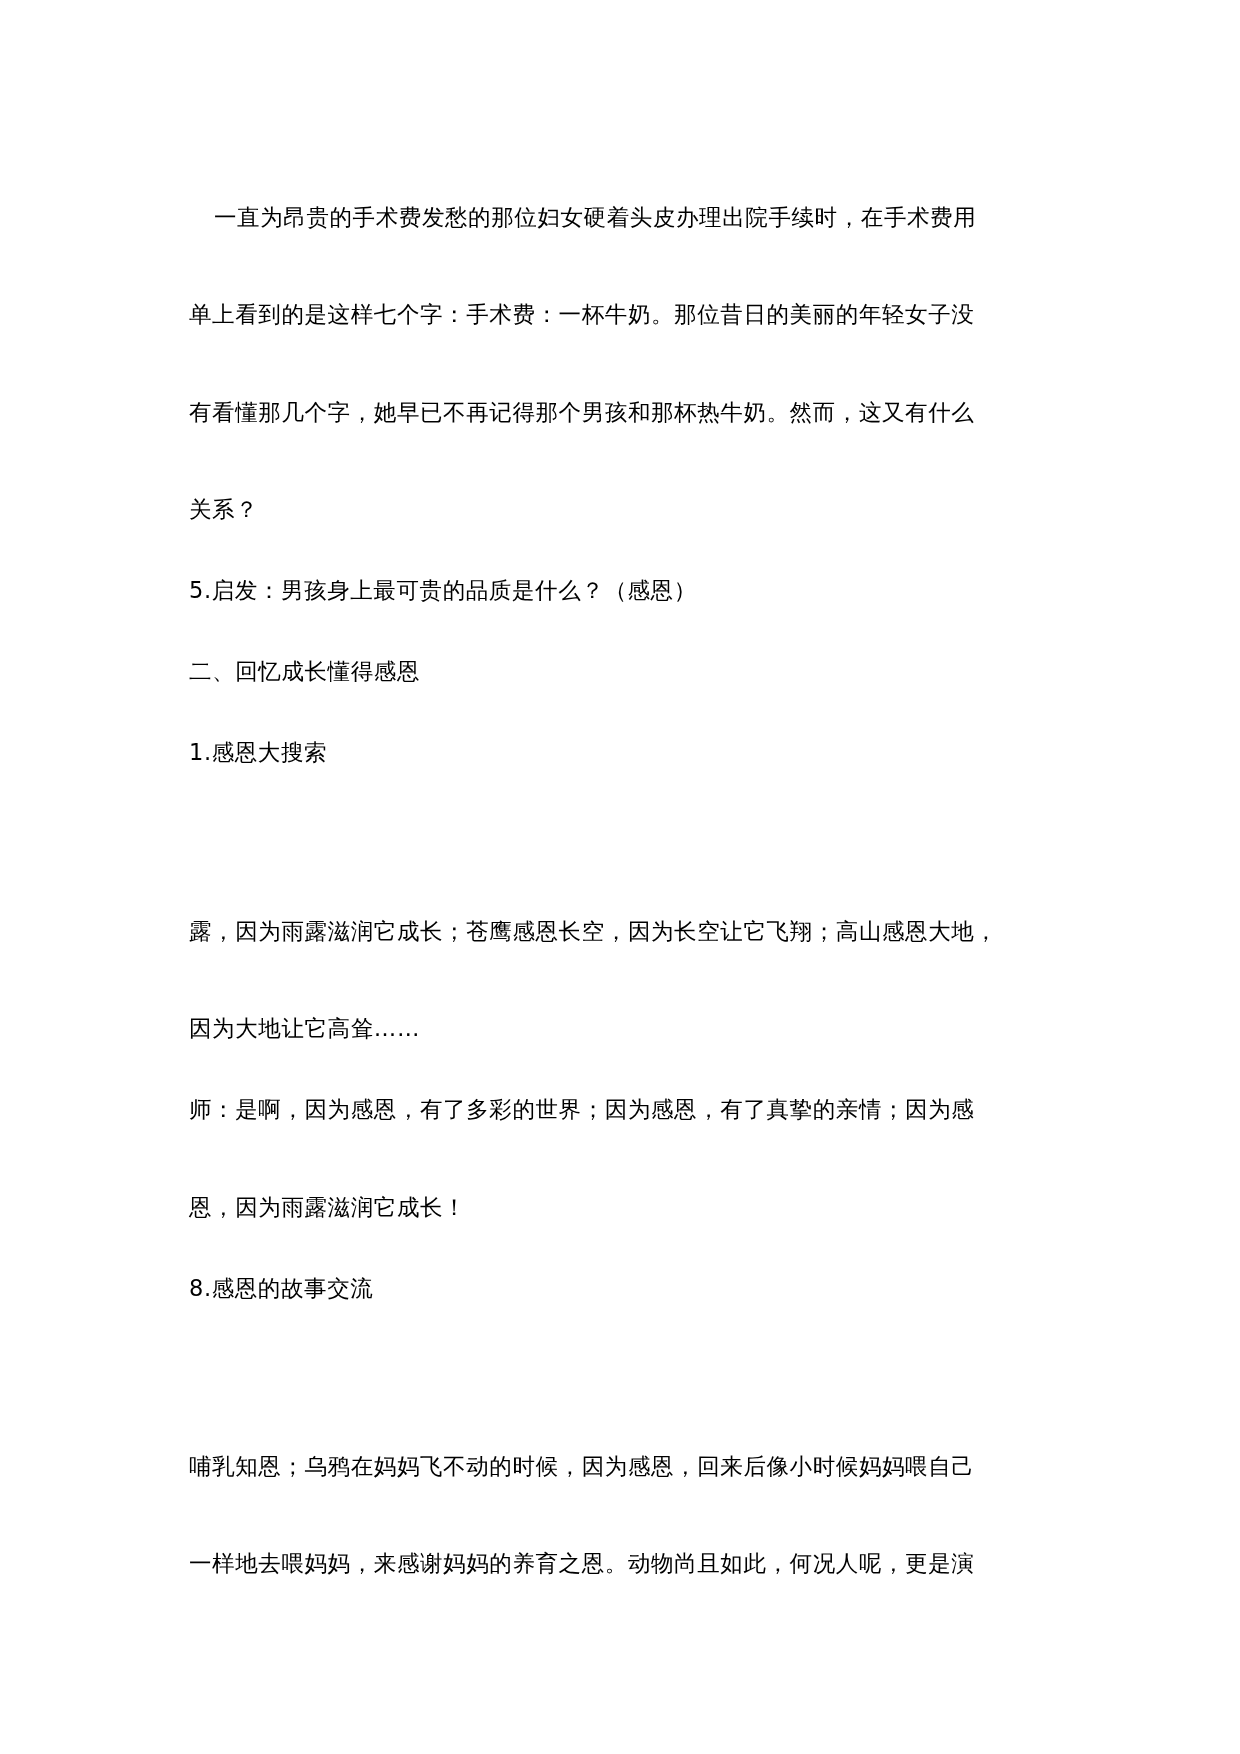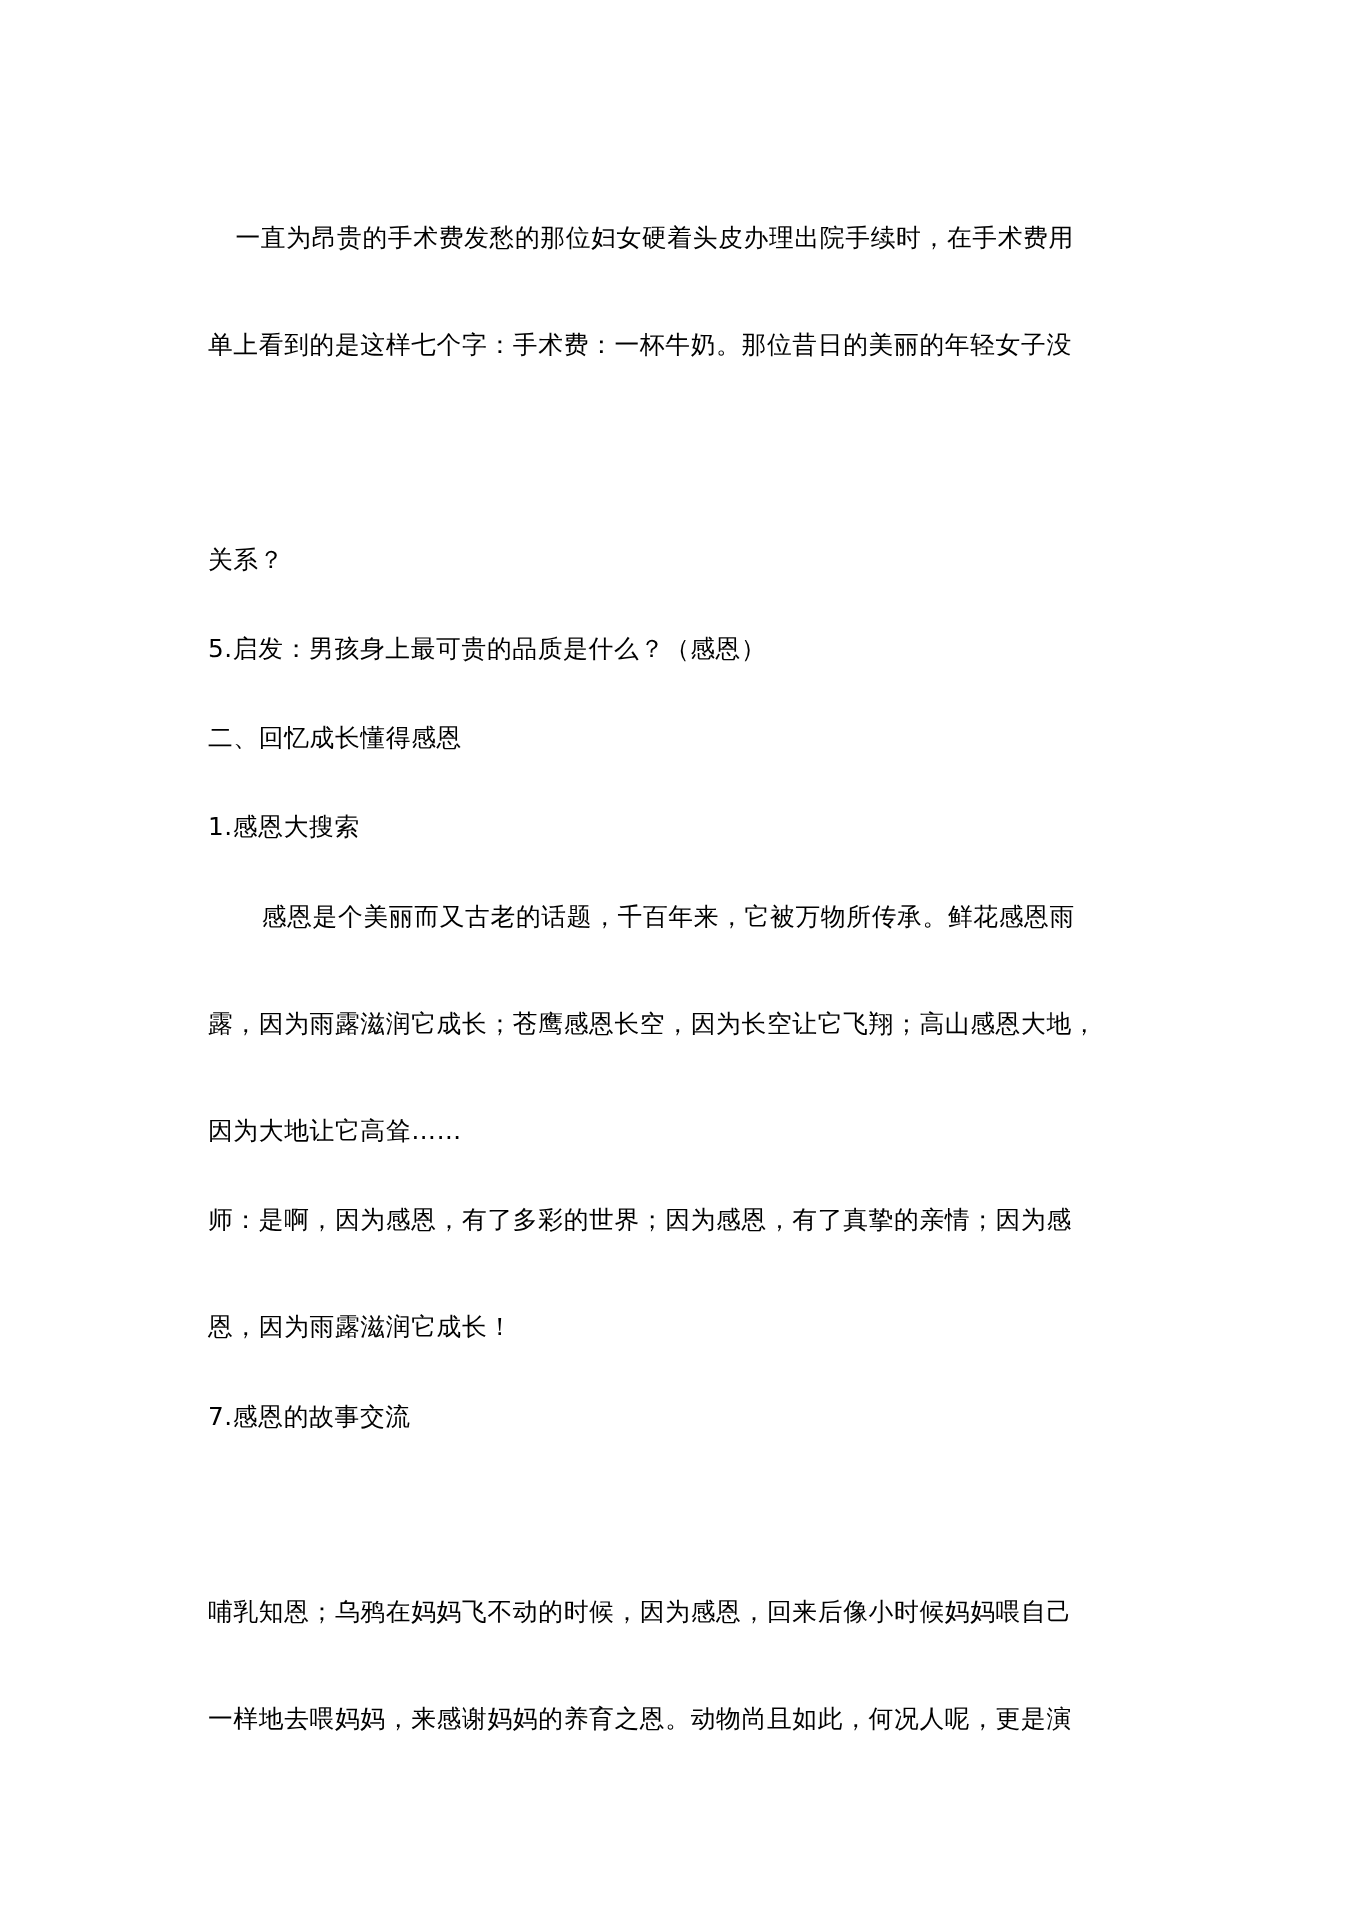--- a/index.html
+++ b/index.html
@@ -29,6 +29,7 @@
 <div class="page">
   <div class="line first-indent" style="top:182px">一直为昂贵的手术费发愁的那位妇女硬着头皮办理出院手续时，在手术费用</div>
   <div class="line" style="top:279px">单上看到的是这样七个字：手术费：一杯牛奶。那位昔日的美丽的年轻女子没</div>
+  <div class="line" style="top:377px">有看懂那几个字，她早已不再记得那个男孩和那杯热牛奶。然而，这又有什么</div>
   <div class="line" style="top:474px">关系？</div>
   <div class="line" style="top:555px">5.启发：男孩身上最可贵的品质是什么？（感恩）</div>
   <div class="line" style="top:636px">二、回忆成长懂得感恩</div>

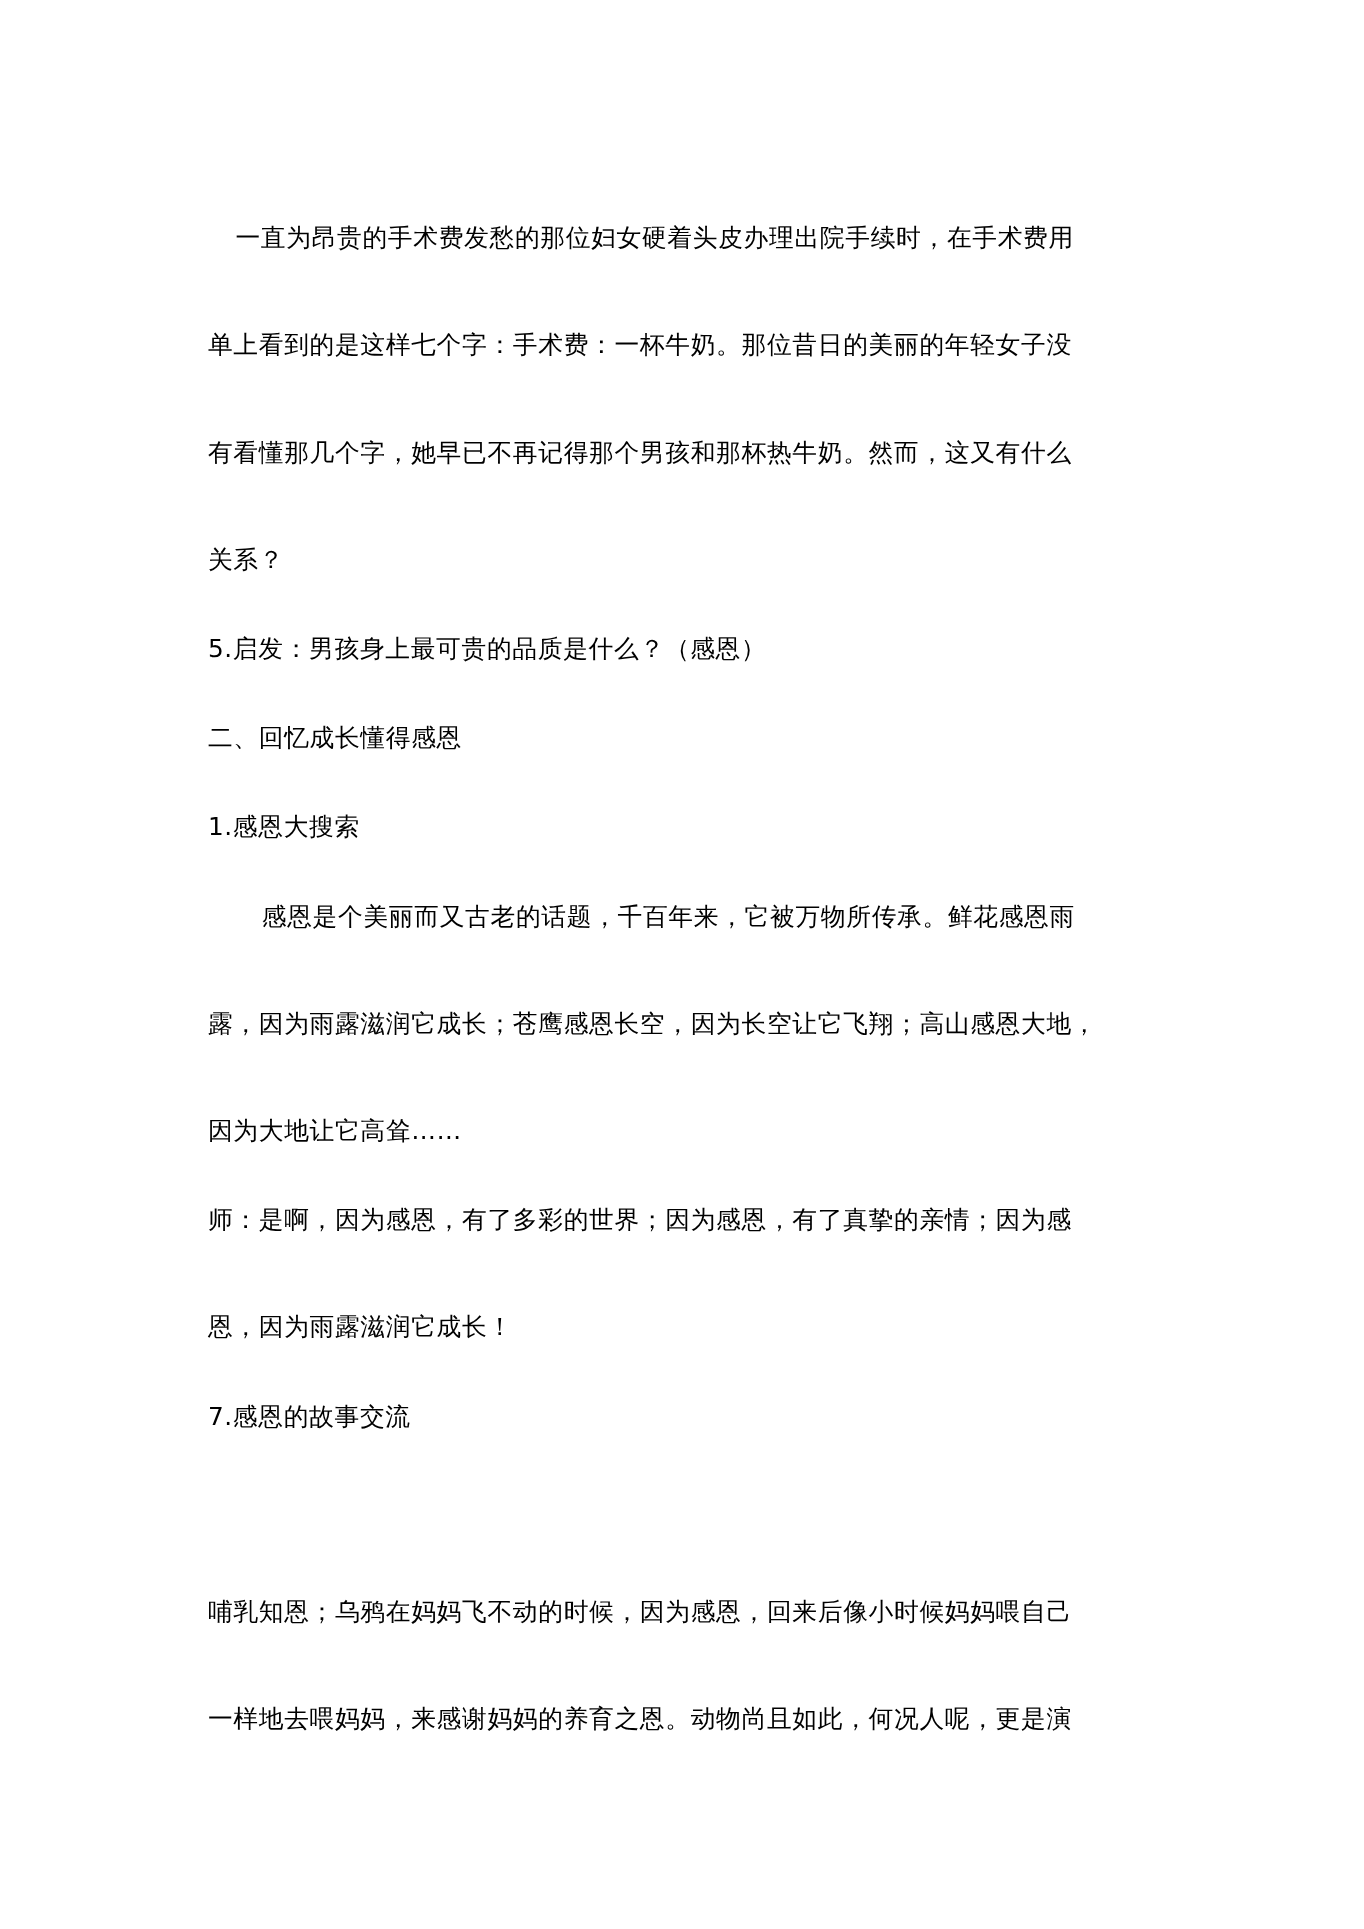--- a/index.html
+++ b/index.html
@@ -34,7 +34,6 @@
   <div class="line" style="top:555px">5.启发：男孩身上最可贵的品质是什么？（感恩）</div>
   <div class="line" style="top:636px">二、回忆成长懂得感恩</div>
   <div class="line" style="top:717px">1.感恩大搜索</div>
-  <div class="line indent" style="top:799px">感恩是个美丽而又古老的话题，千百年来，它被万物所传承。鲜花感恩雨</div>
   <div class="line" style="top:896px">露，因为雨露滋润它成长；苍鹰感恩长空，因为长空让它飞翔；高山感恩大地，</div>
   <div class="line" style="top:993px">因为大地让它高耸……</div>
   <div class="line" style="top:1074px">师：是啊，因为感恩，有了多彩的世界；因为感恩，有了真挚的亲情；因为感</div>

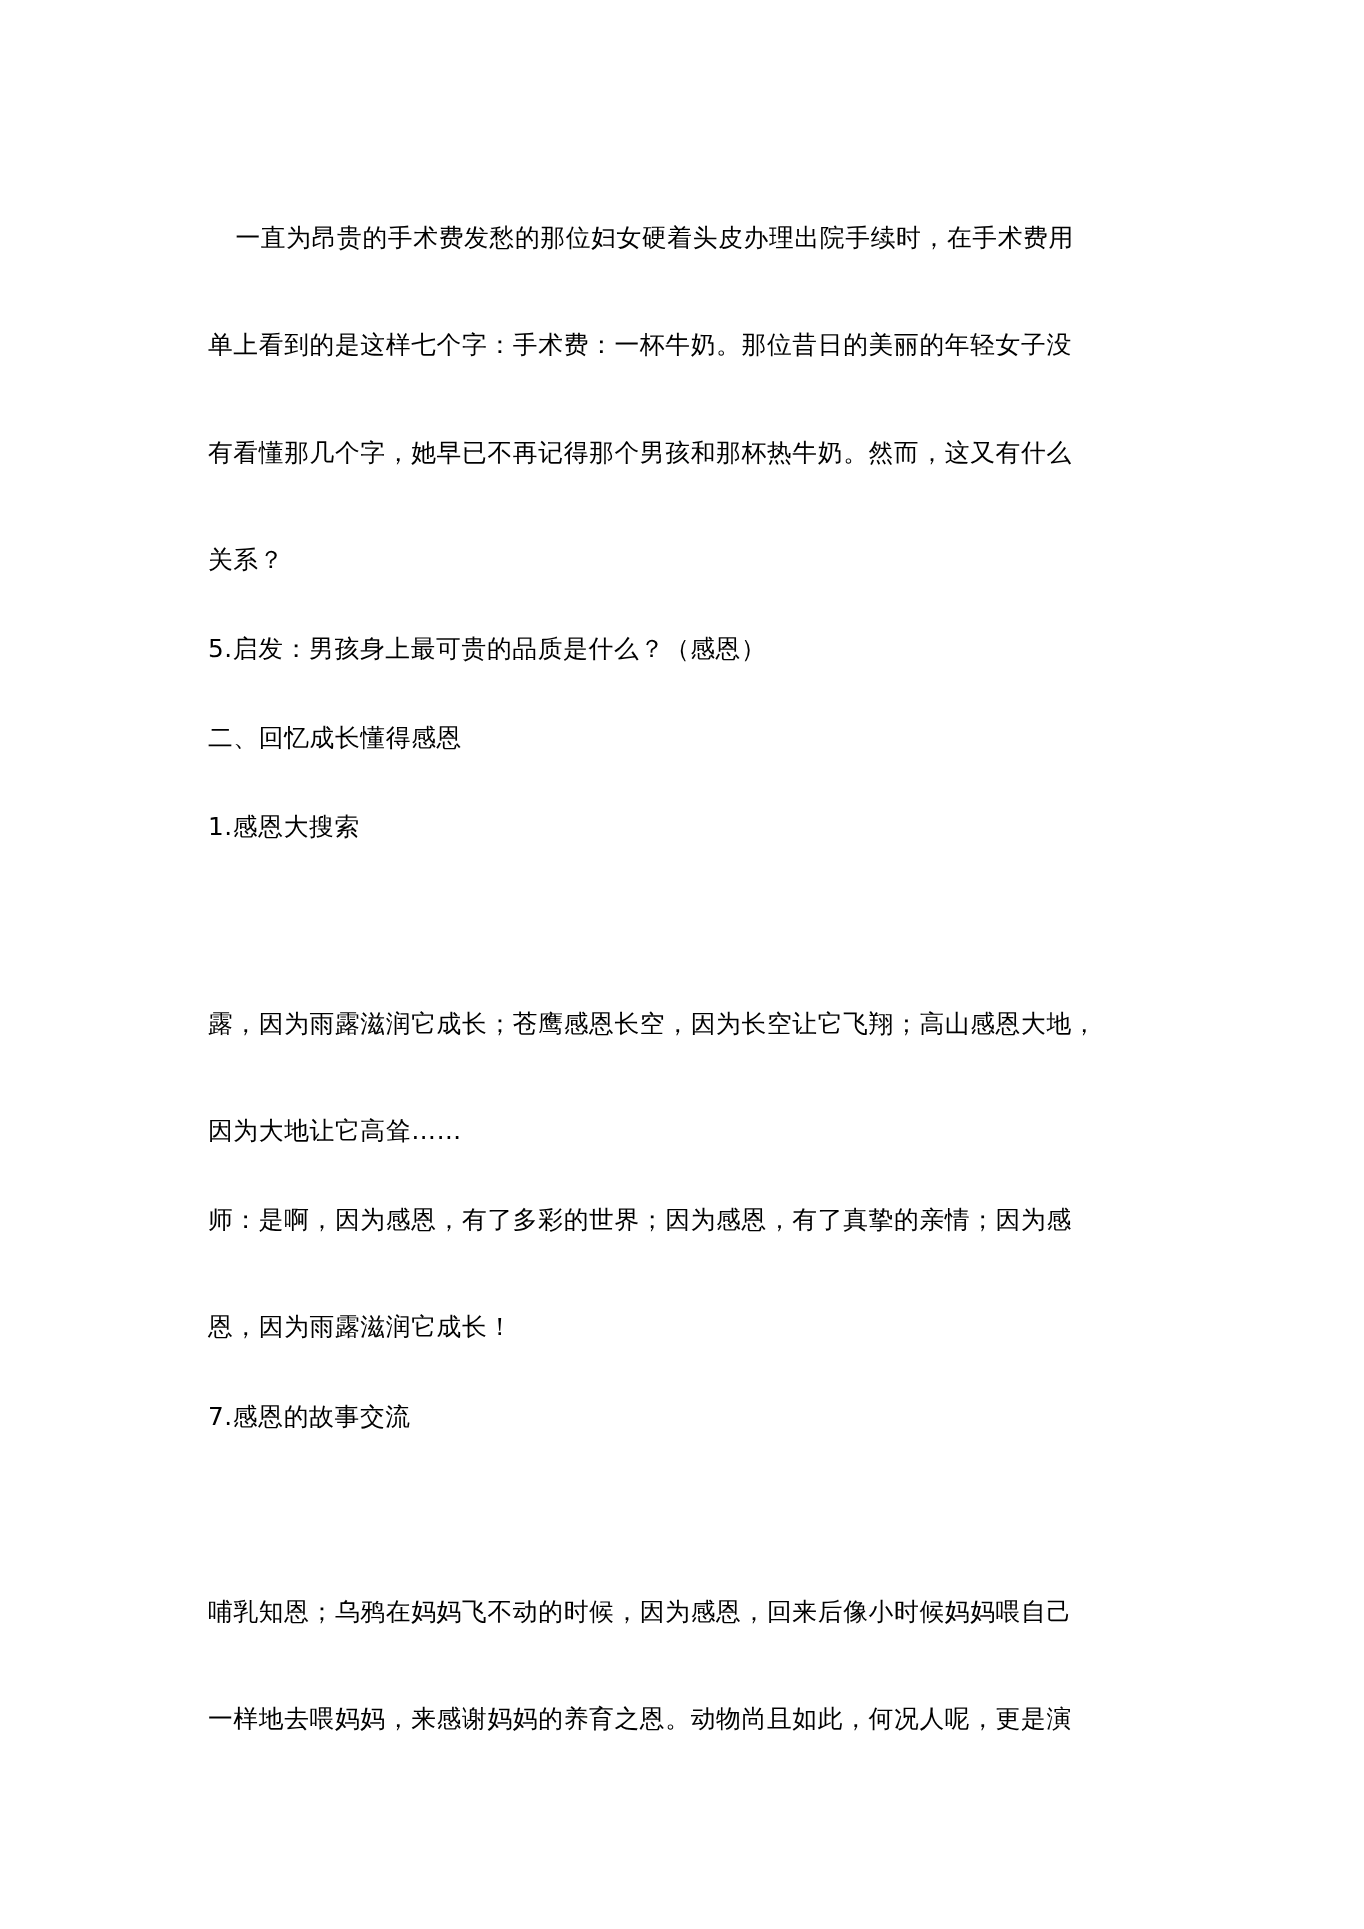--- a/index.html
+++ b/index.html
@@ -38,7 +38,7 @@
   <div class="line" style="top:993px">因为大地让它高耸……</div>
   <div class="line" style="top:1074px">师：是啊，因为感恩，有了多彩的世界；因为感恩，有了真挚的亲情；因为感</div>
   <div class="line" style="top:1172px">恩，因为雨露滋润它成长！</div>
-  <div class="line" style="top:1253px">7.感恩的故事交流</div>
+  <div class="line" style="top:1253px">8.感恩的故事交流</div>
   <div class="line" style="top:1431px">哺乳知恩；乌鸦在妈妈飞不动的时候，因为感恩，回来后像小时候妈妈喂自己</div>
   <div class="line" style="top:1528px">一样地去喂妈妈，来感谢妈妈的养育之恩。动物尚且如此，何况人呢，更是演</div>
 </div>

